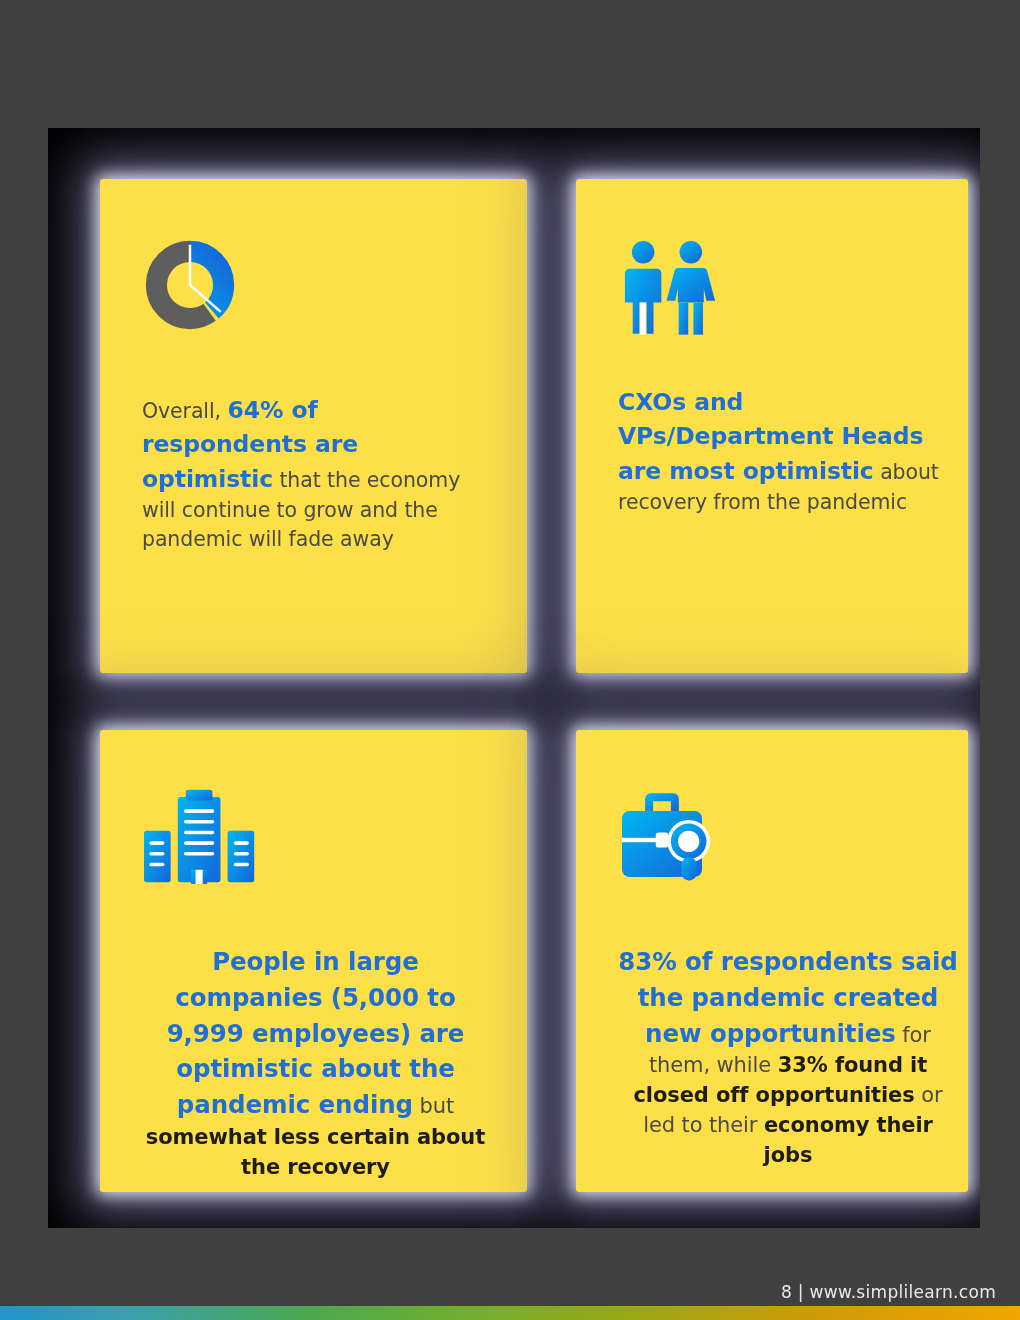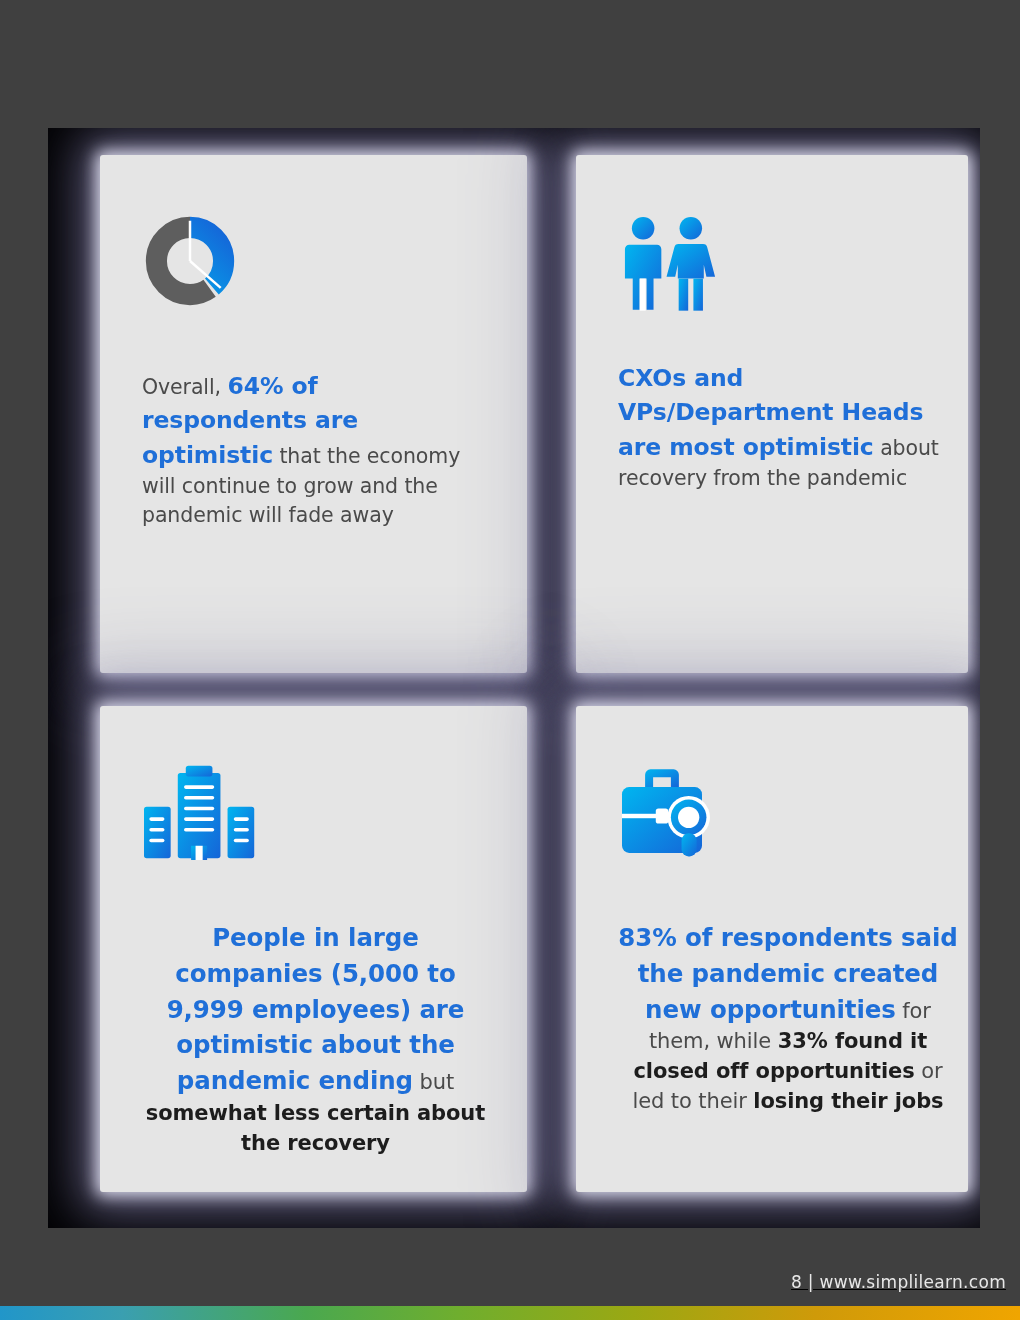--- a/index.html
+++ b/index.html
@@ -40,7 +40,7 @@
   }
 
   .card {
-    background: #e5e5e5;
+    background: #fde047;
     border-radius: 3px;
     position: relative;
     box-shadow:
@@ -50,6 +50,7 @@
     padding: 58px 38px 30px 42px;
     box-sizing: border-box;
     overflow: hidden;
+    margin-top: 24px;
   }
   .card.wide { padding-right: 10px; }
 

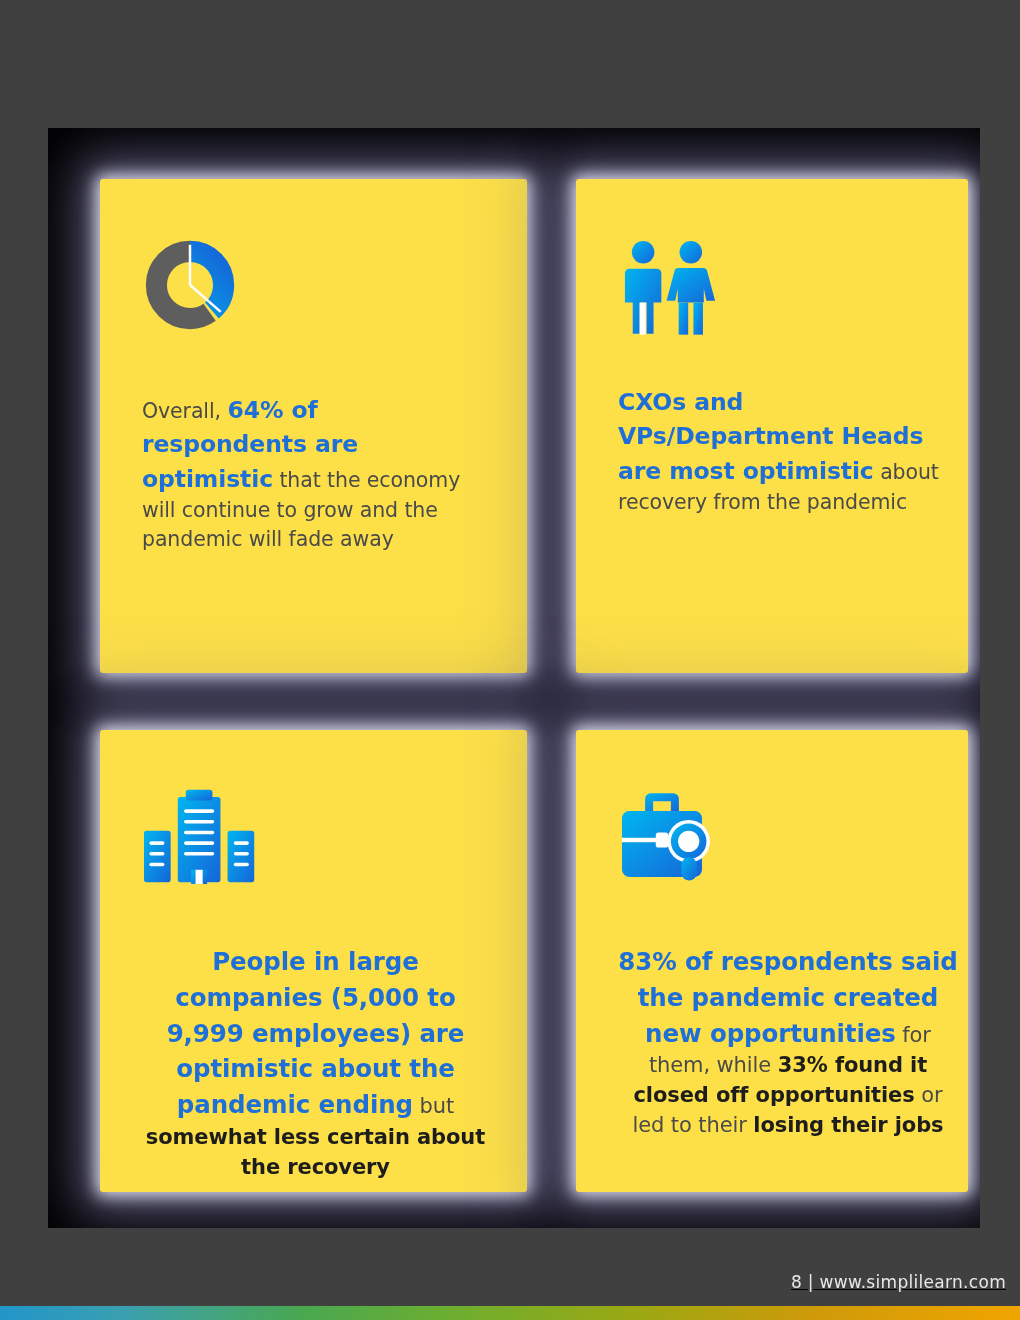--- a/index.html
+++ b/index.html
@@ -249,7 +249,7 @@
         </svg>
       </div>
       <div class="card-text big">
-        <span class="hl">83% of respondents said the pandemic created new opportunities</span><span class="plain"> for them, while </span><span class="bold">33% found it closed off opportunities</span><span class="plain"> or led to their </span><span class="bold">losing their jobs</span>
+        <span class="hl">83% of respondents said the pandemic created new opportunities</span><span class="plain"> for them, while </span><span class="bold">33% found it closed off opportunities</span><span class="plain"> or led to their </span><span class="bold">economy their jobs</span>
       </div>
     </div>
 

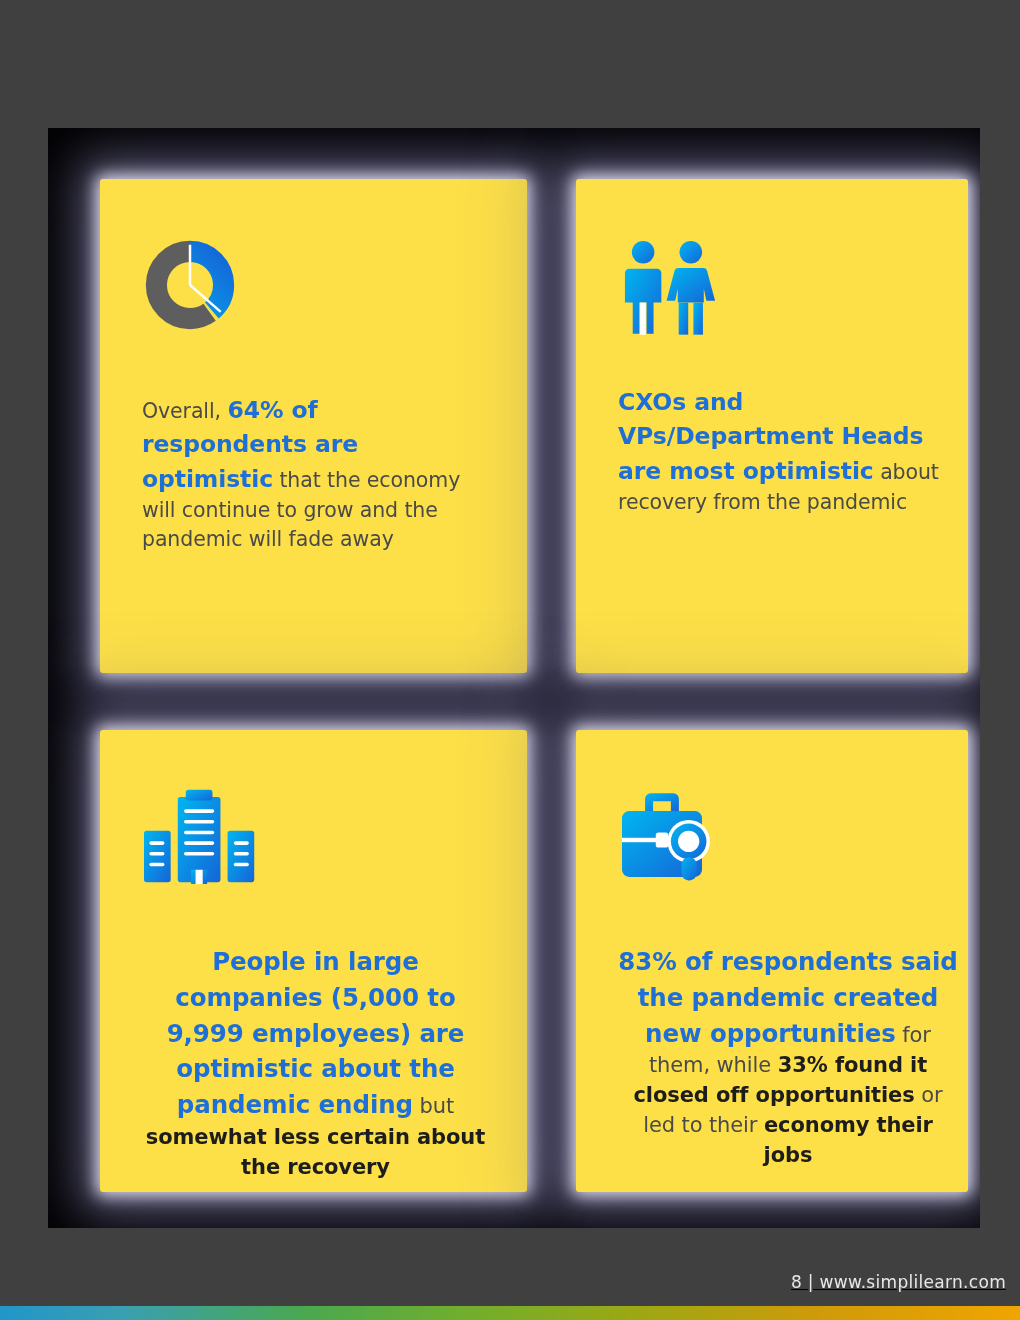--- a/index.html
+++ b/index.html
@@ -94,11 +94,10 @@
     bottom: 18px;
     height: 40px;
     display: flex;
-    align-items: center;
+    align-items: flex-end;
     justify-content: flex-end;
-    padding-right: 14px;
+    padding-right: 24px;
     box-sizing: border-box;
-    text-decoration: underline;
   }
   #footer-text {
     color: #e8e8e8;

